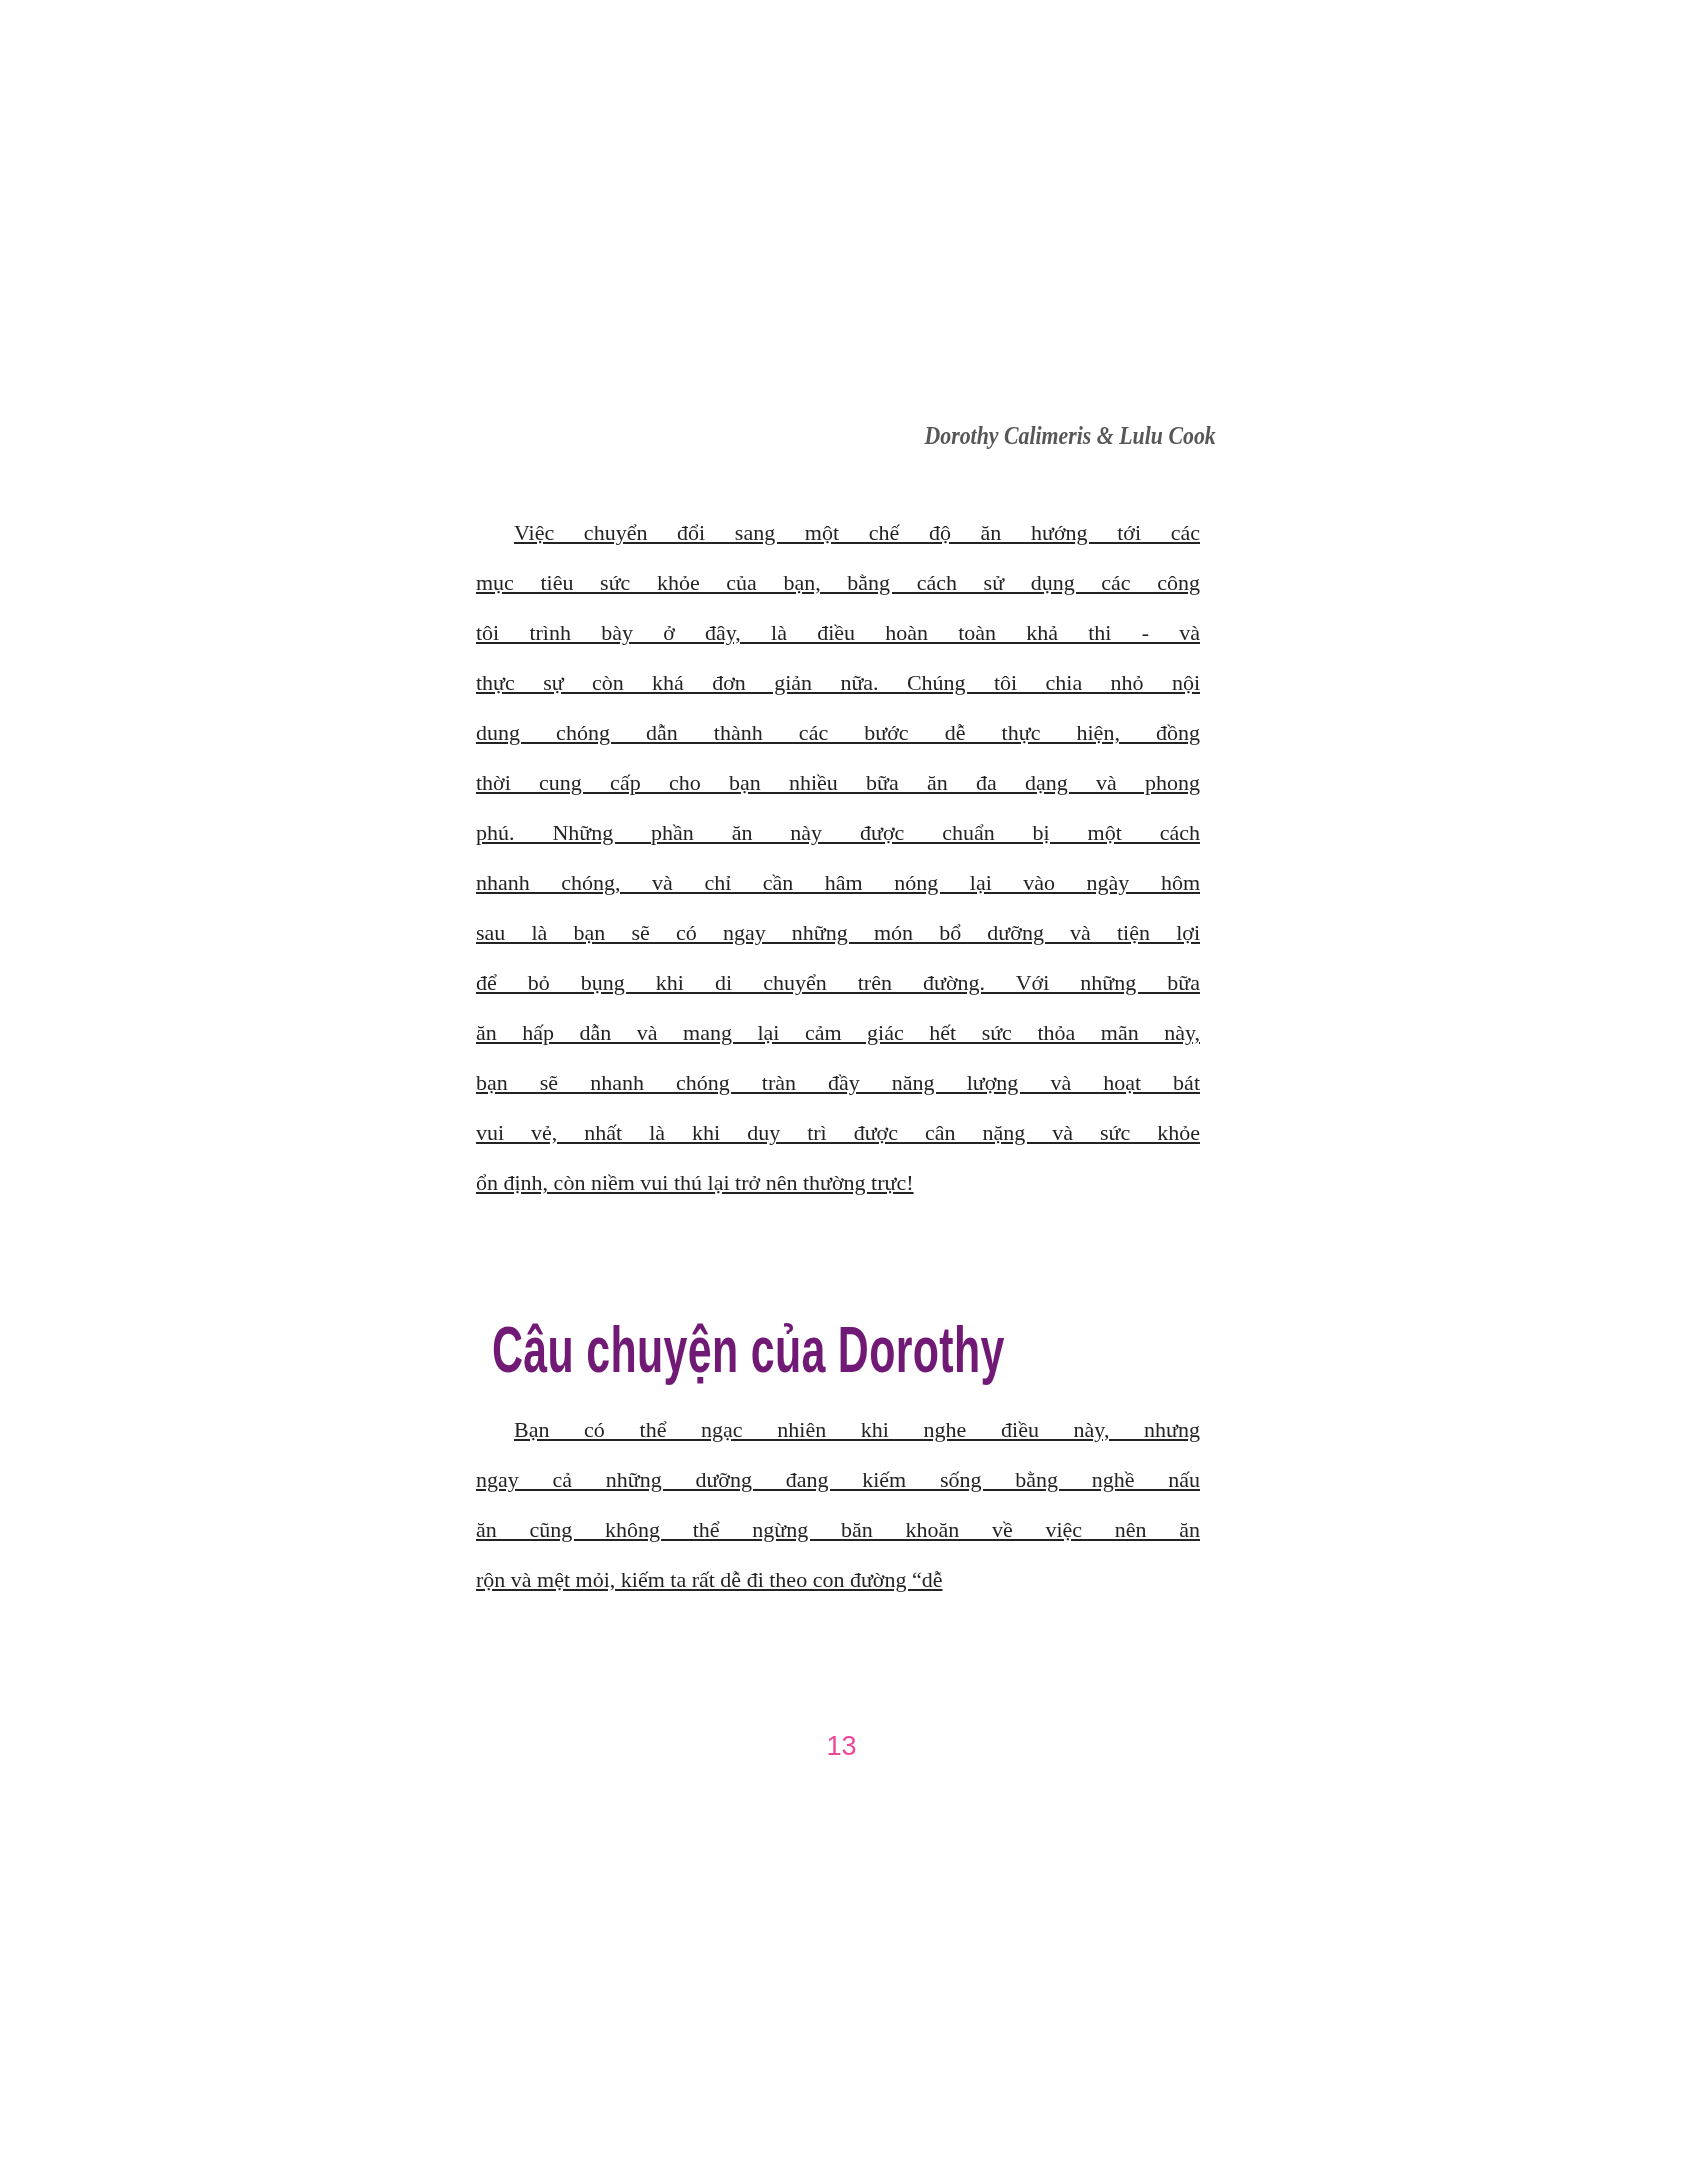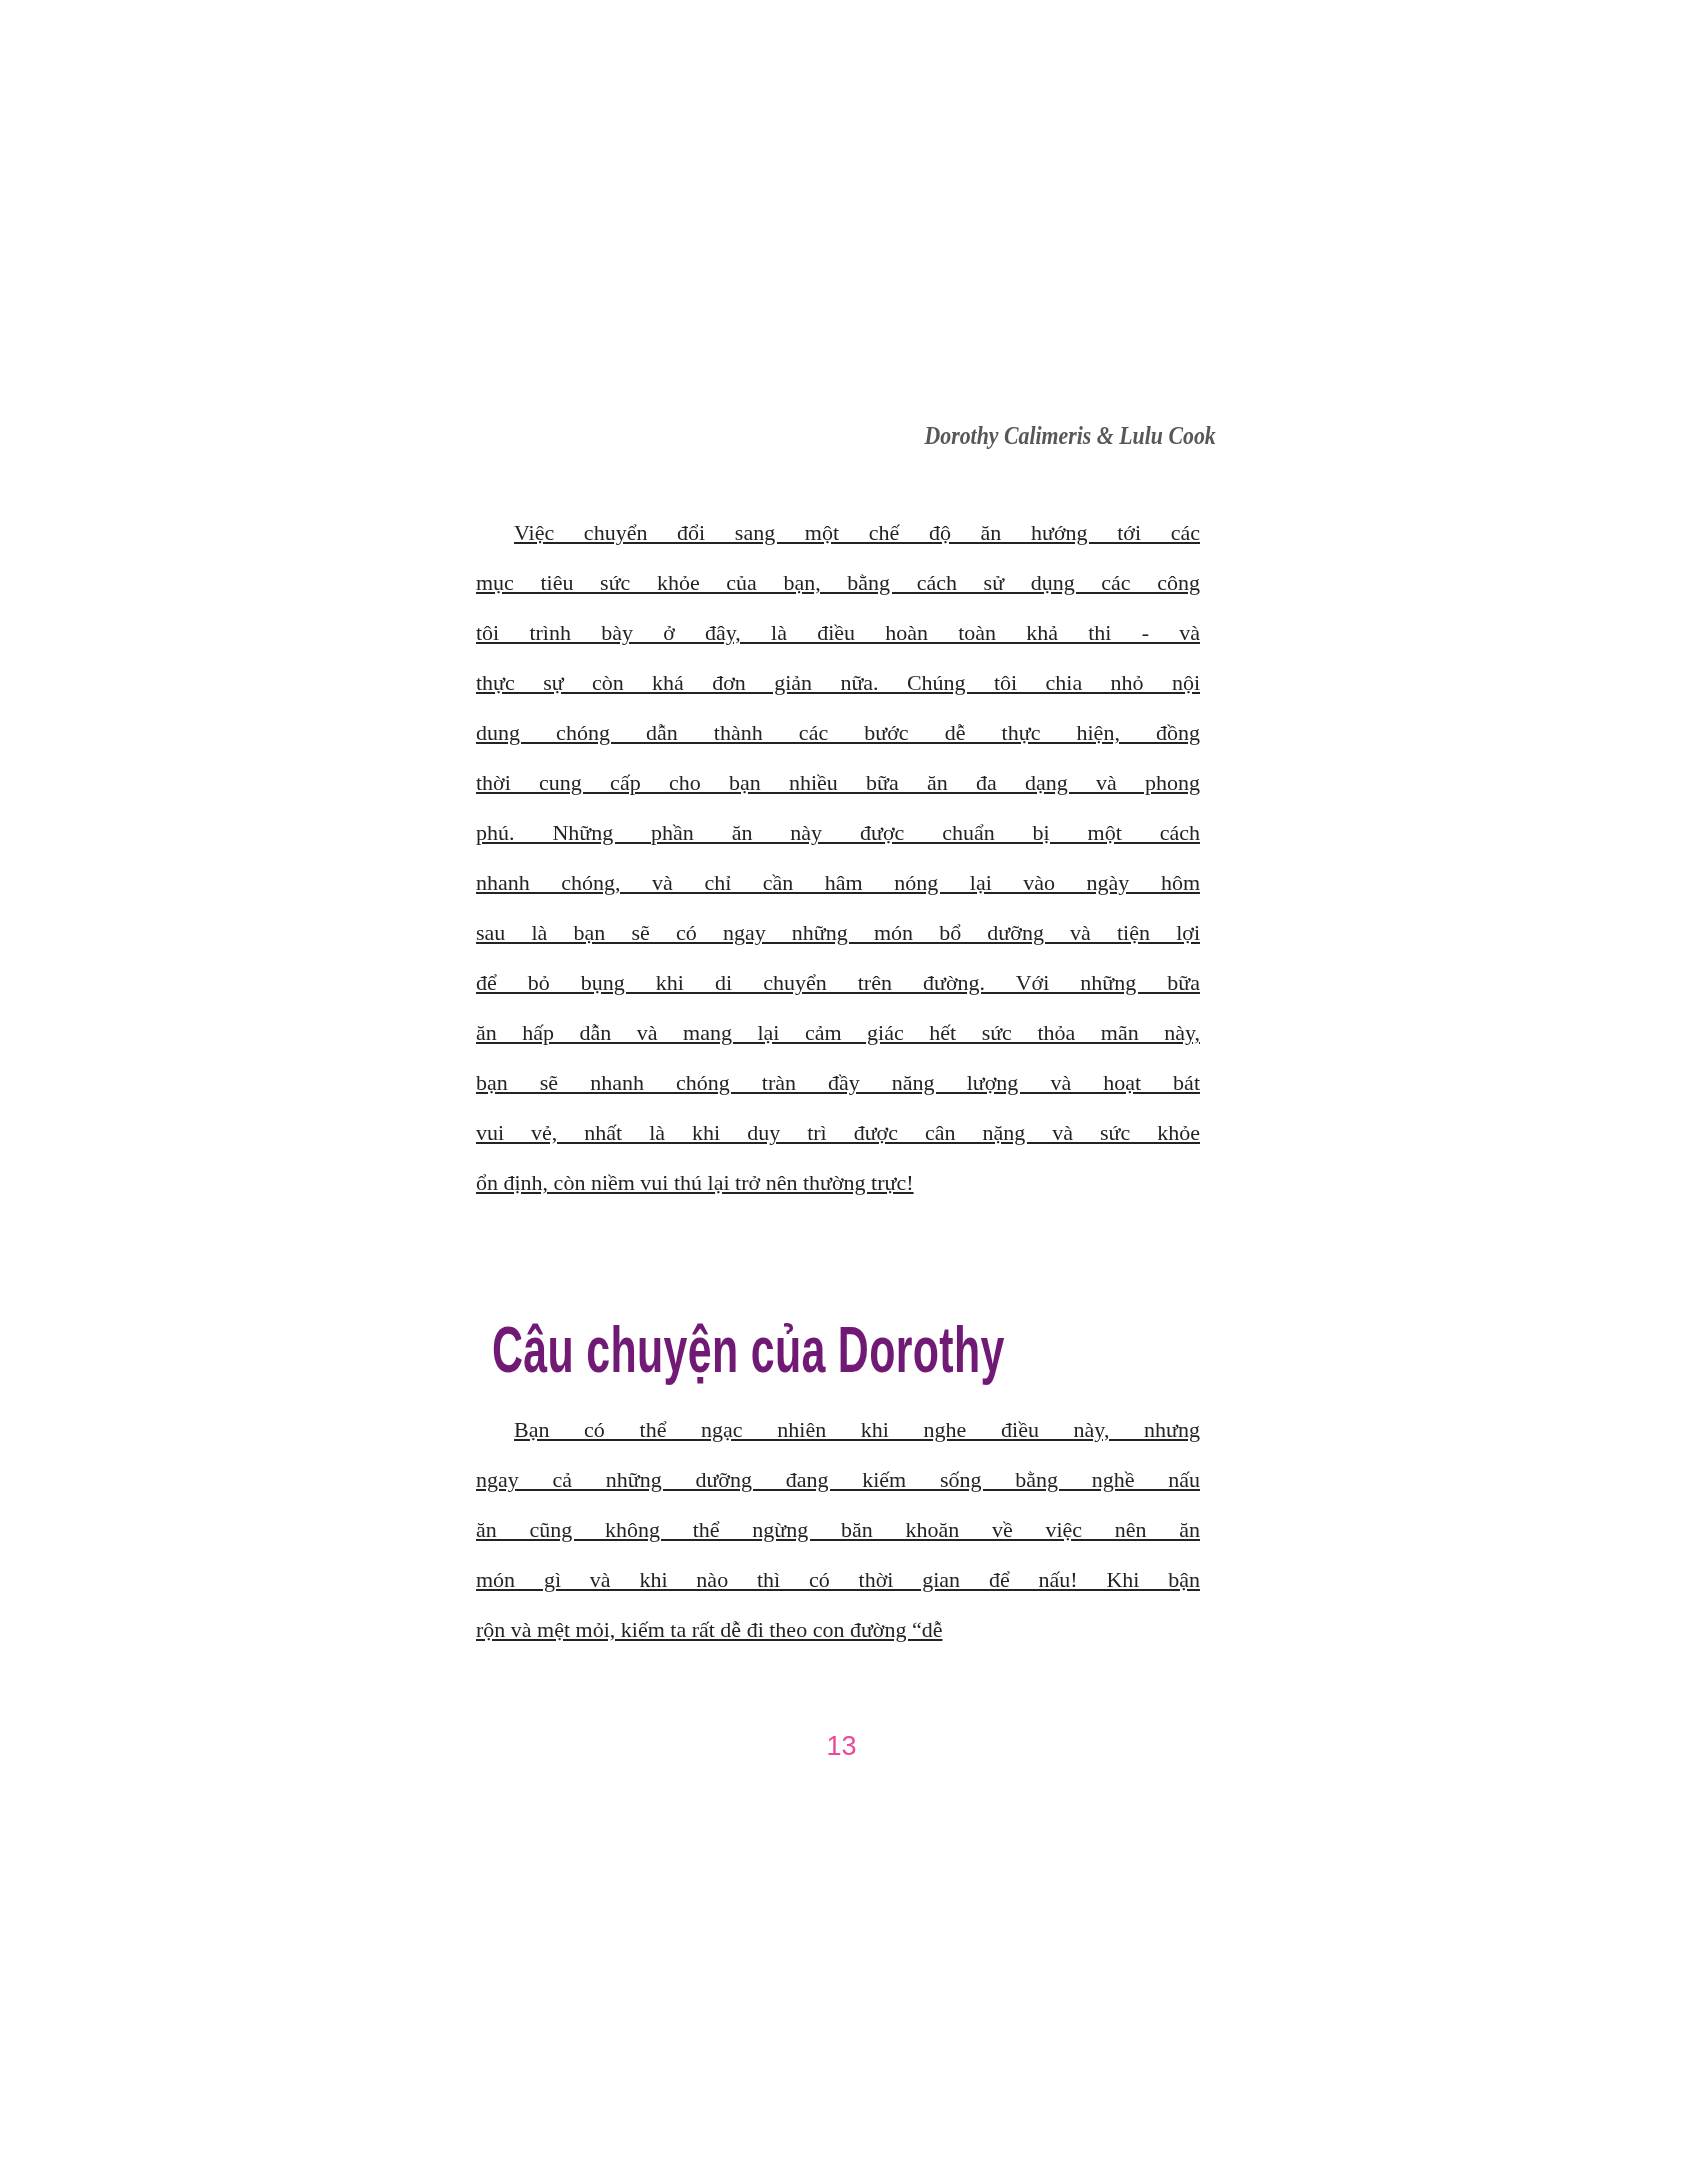--- a/index.html
+++ b/index.html
@@ -125,7 +125,6 @@
     <span class="tline jline indent">Bạn có thể ngạc nhiên khi nghe điều này, nhưng</span>
     <span class="tline jline">ngay cả những dưỡng đang kiếm sống bằng nghề nấu</span>
     <span class="tline jline">ăn cũng không thể ngừng băn khoăn về việc nên ăn</span>
-    <span class="tline jline">món gì và khi nào thì có thời gian để nấu! Khi bận</span>
     <span class="tline lastline">rộn và mệt mỏi, kiếm ta rất dễ đi theo con đường “dễ</span>
   </div>
 

